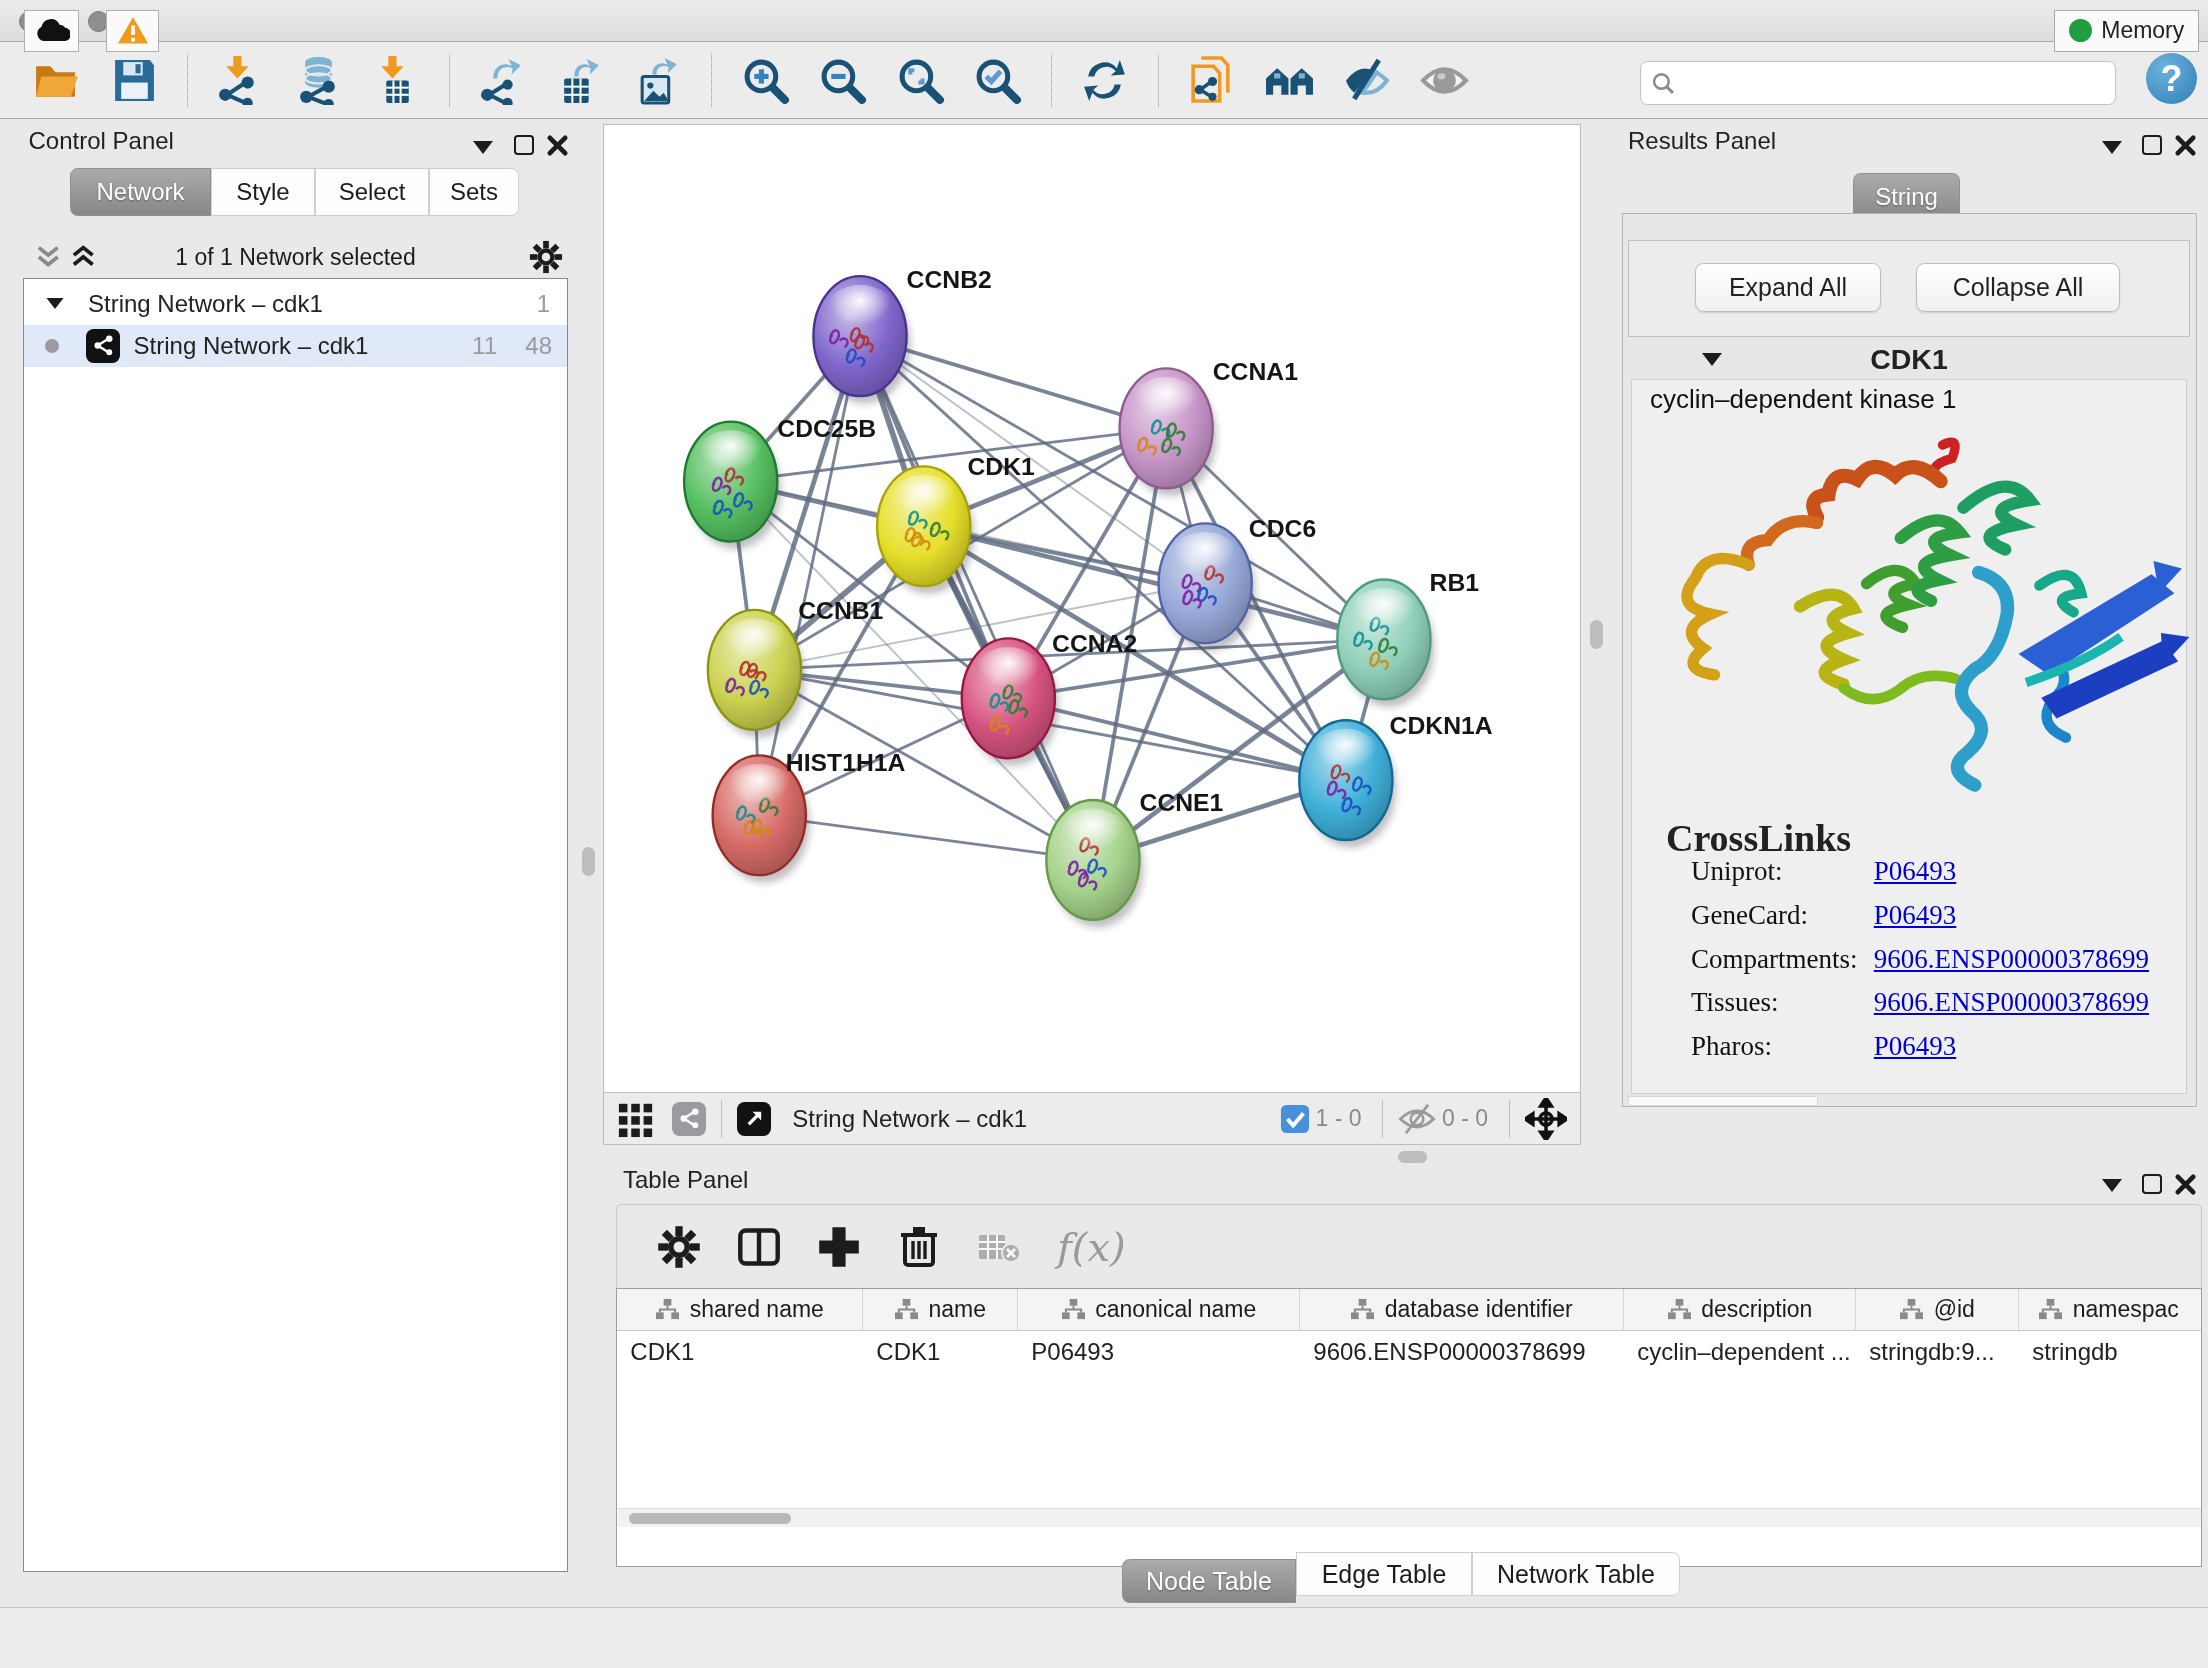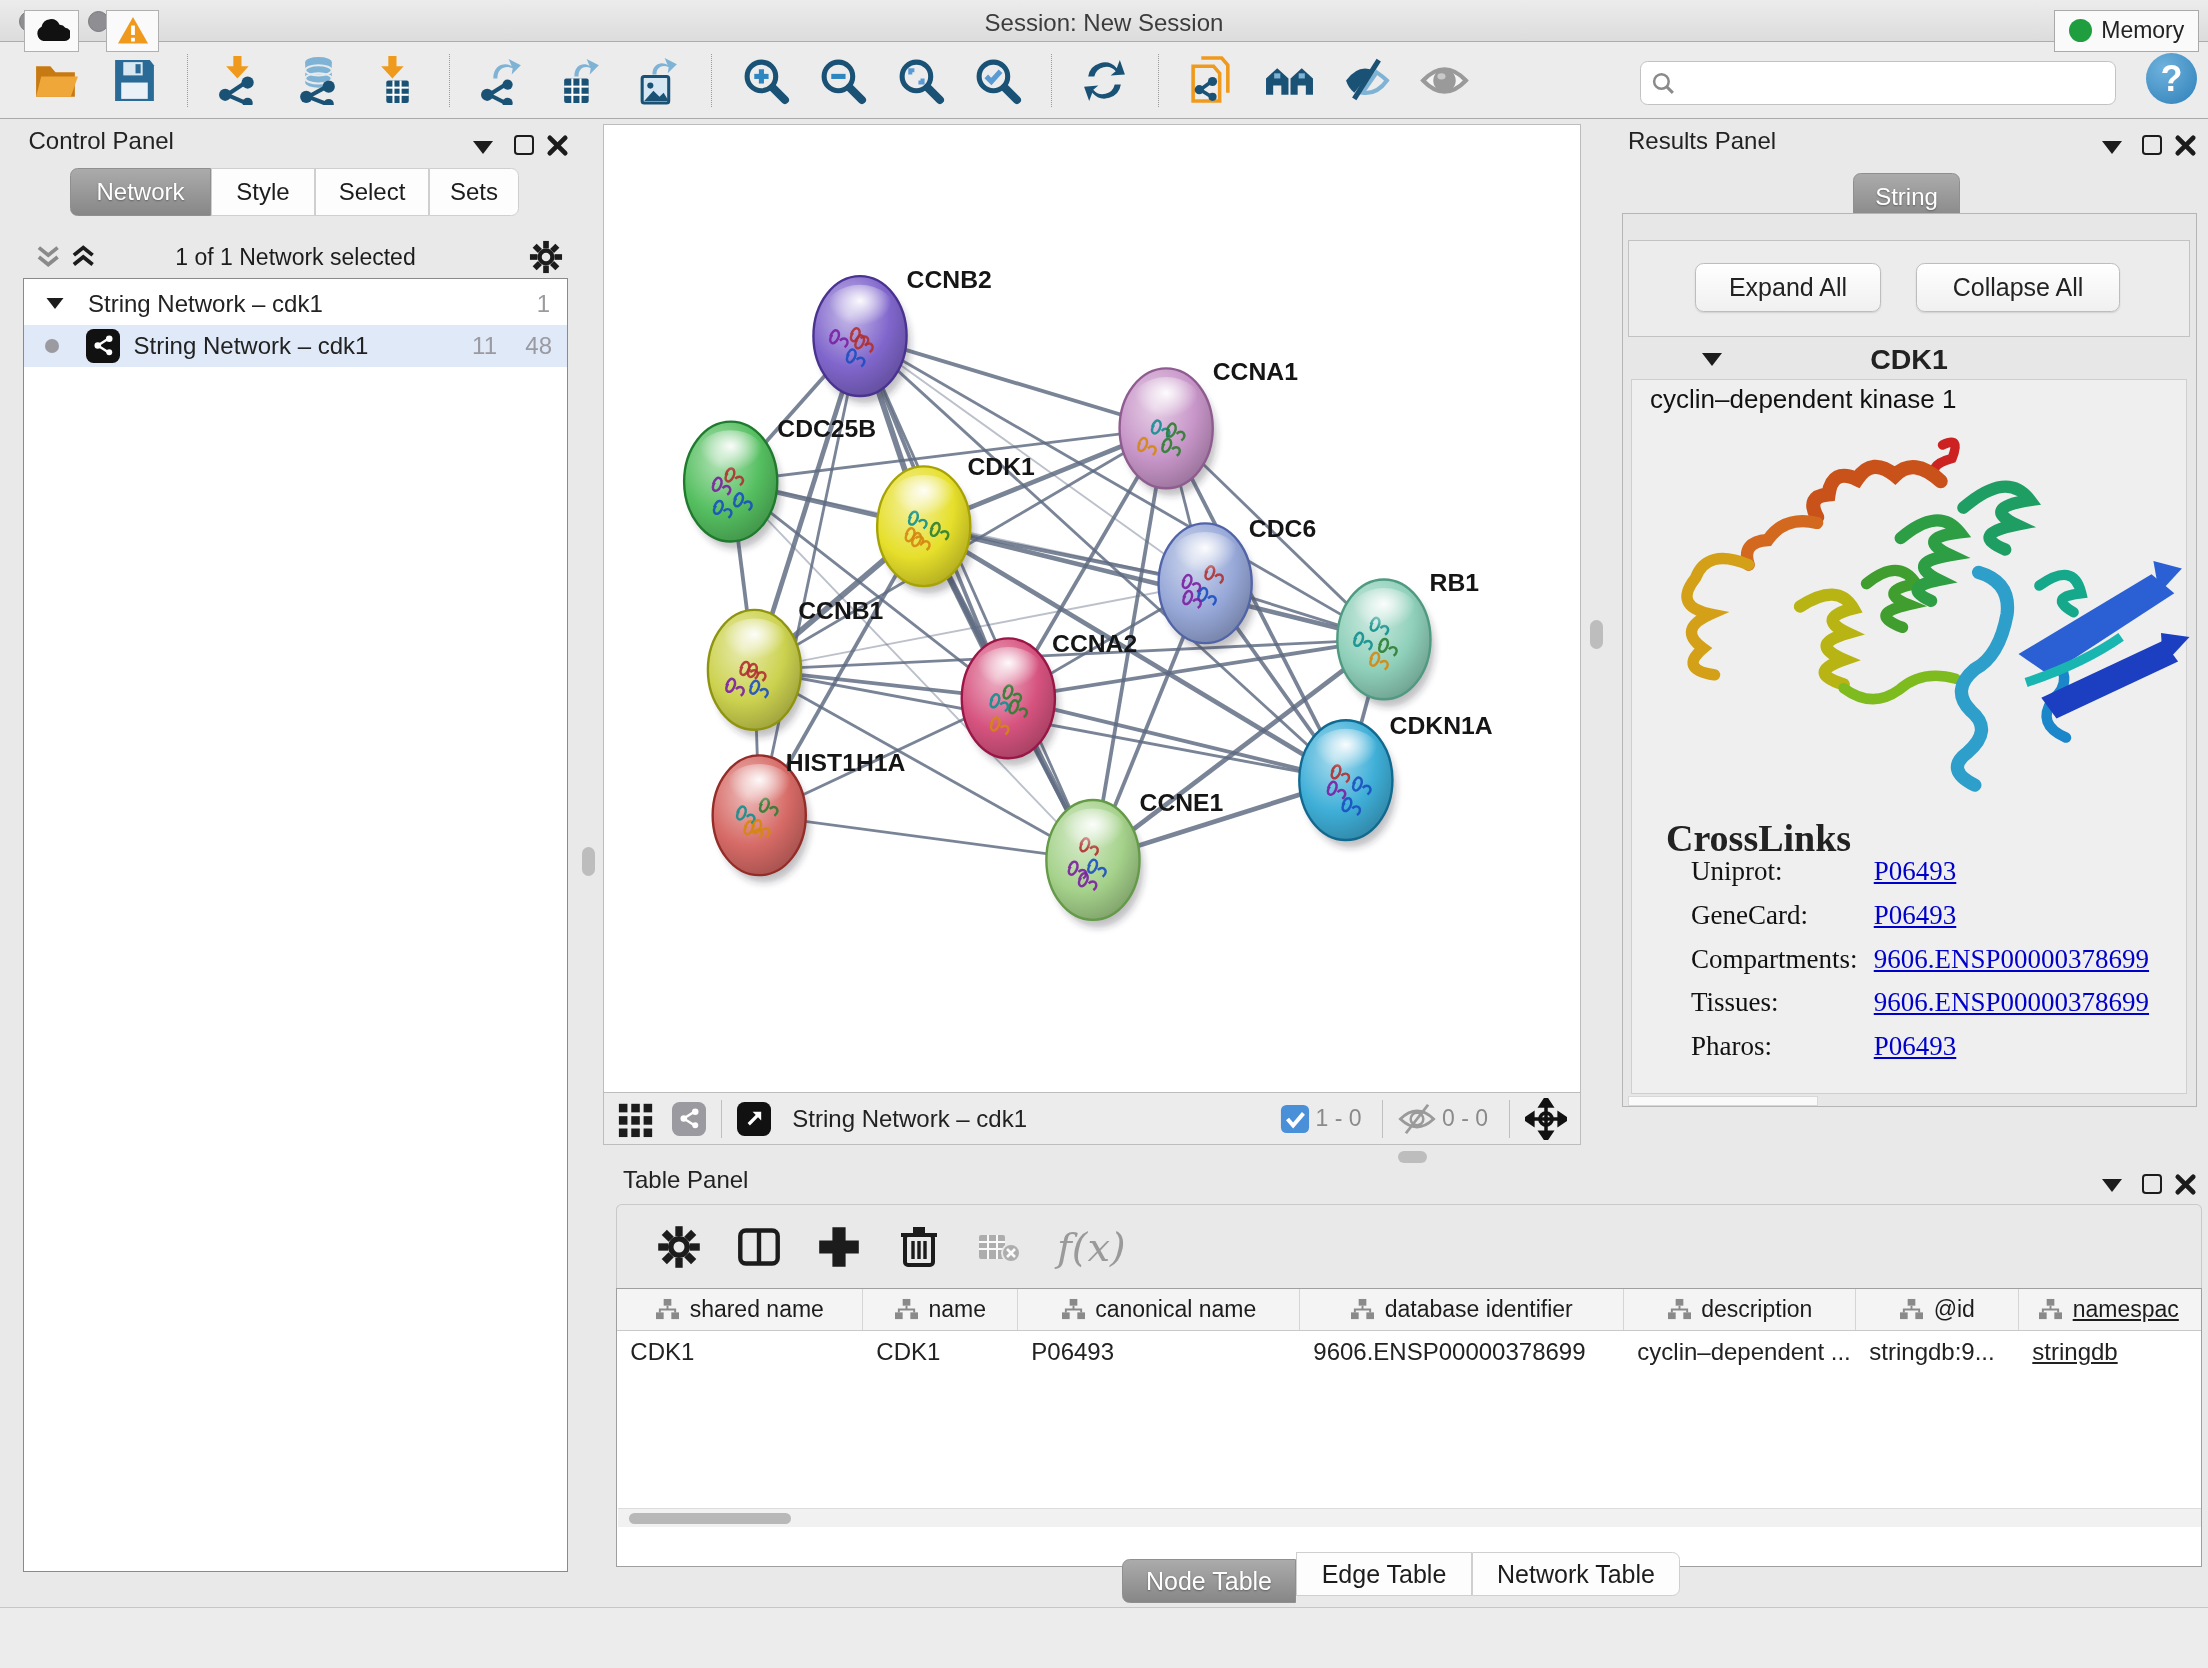--- a/index.html
+++ b/index.html
@@ -131,7 +131,6 @@
   <span class="traffic" style="left:19px"></span>
   <span class="traffic" style="left:53px"></span>
   <span class="traffic" style="left:88px"></span>
-  <div id="title-text" class="abs">Session: New Session</div>
 </div>
 
 <div id="toolbar" class="abs">

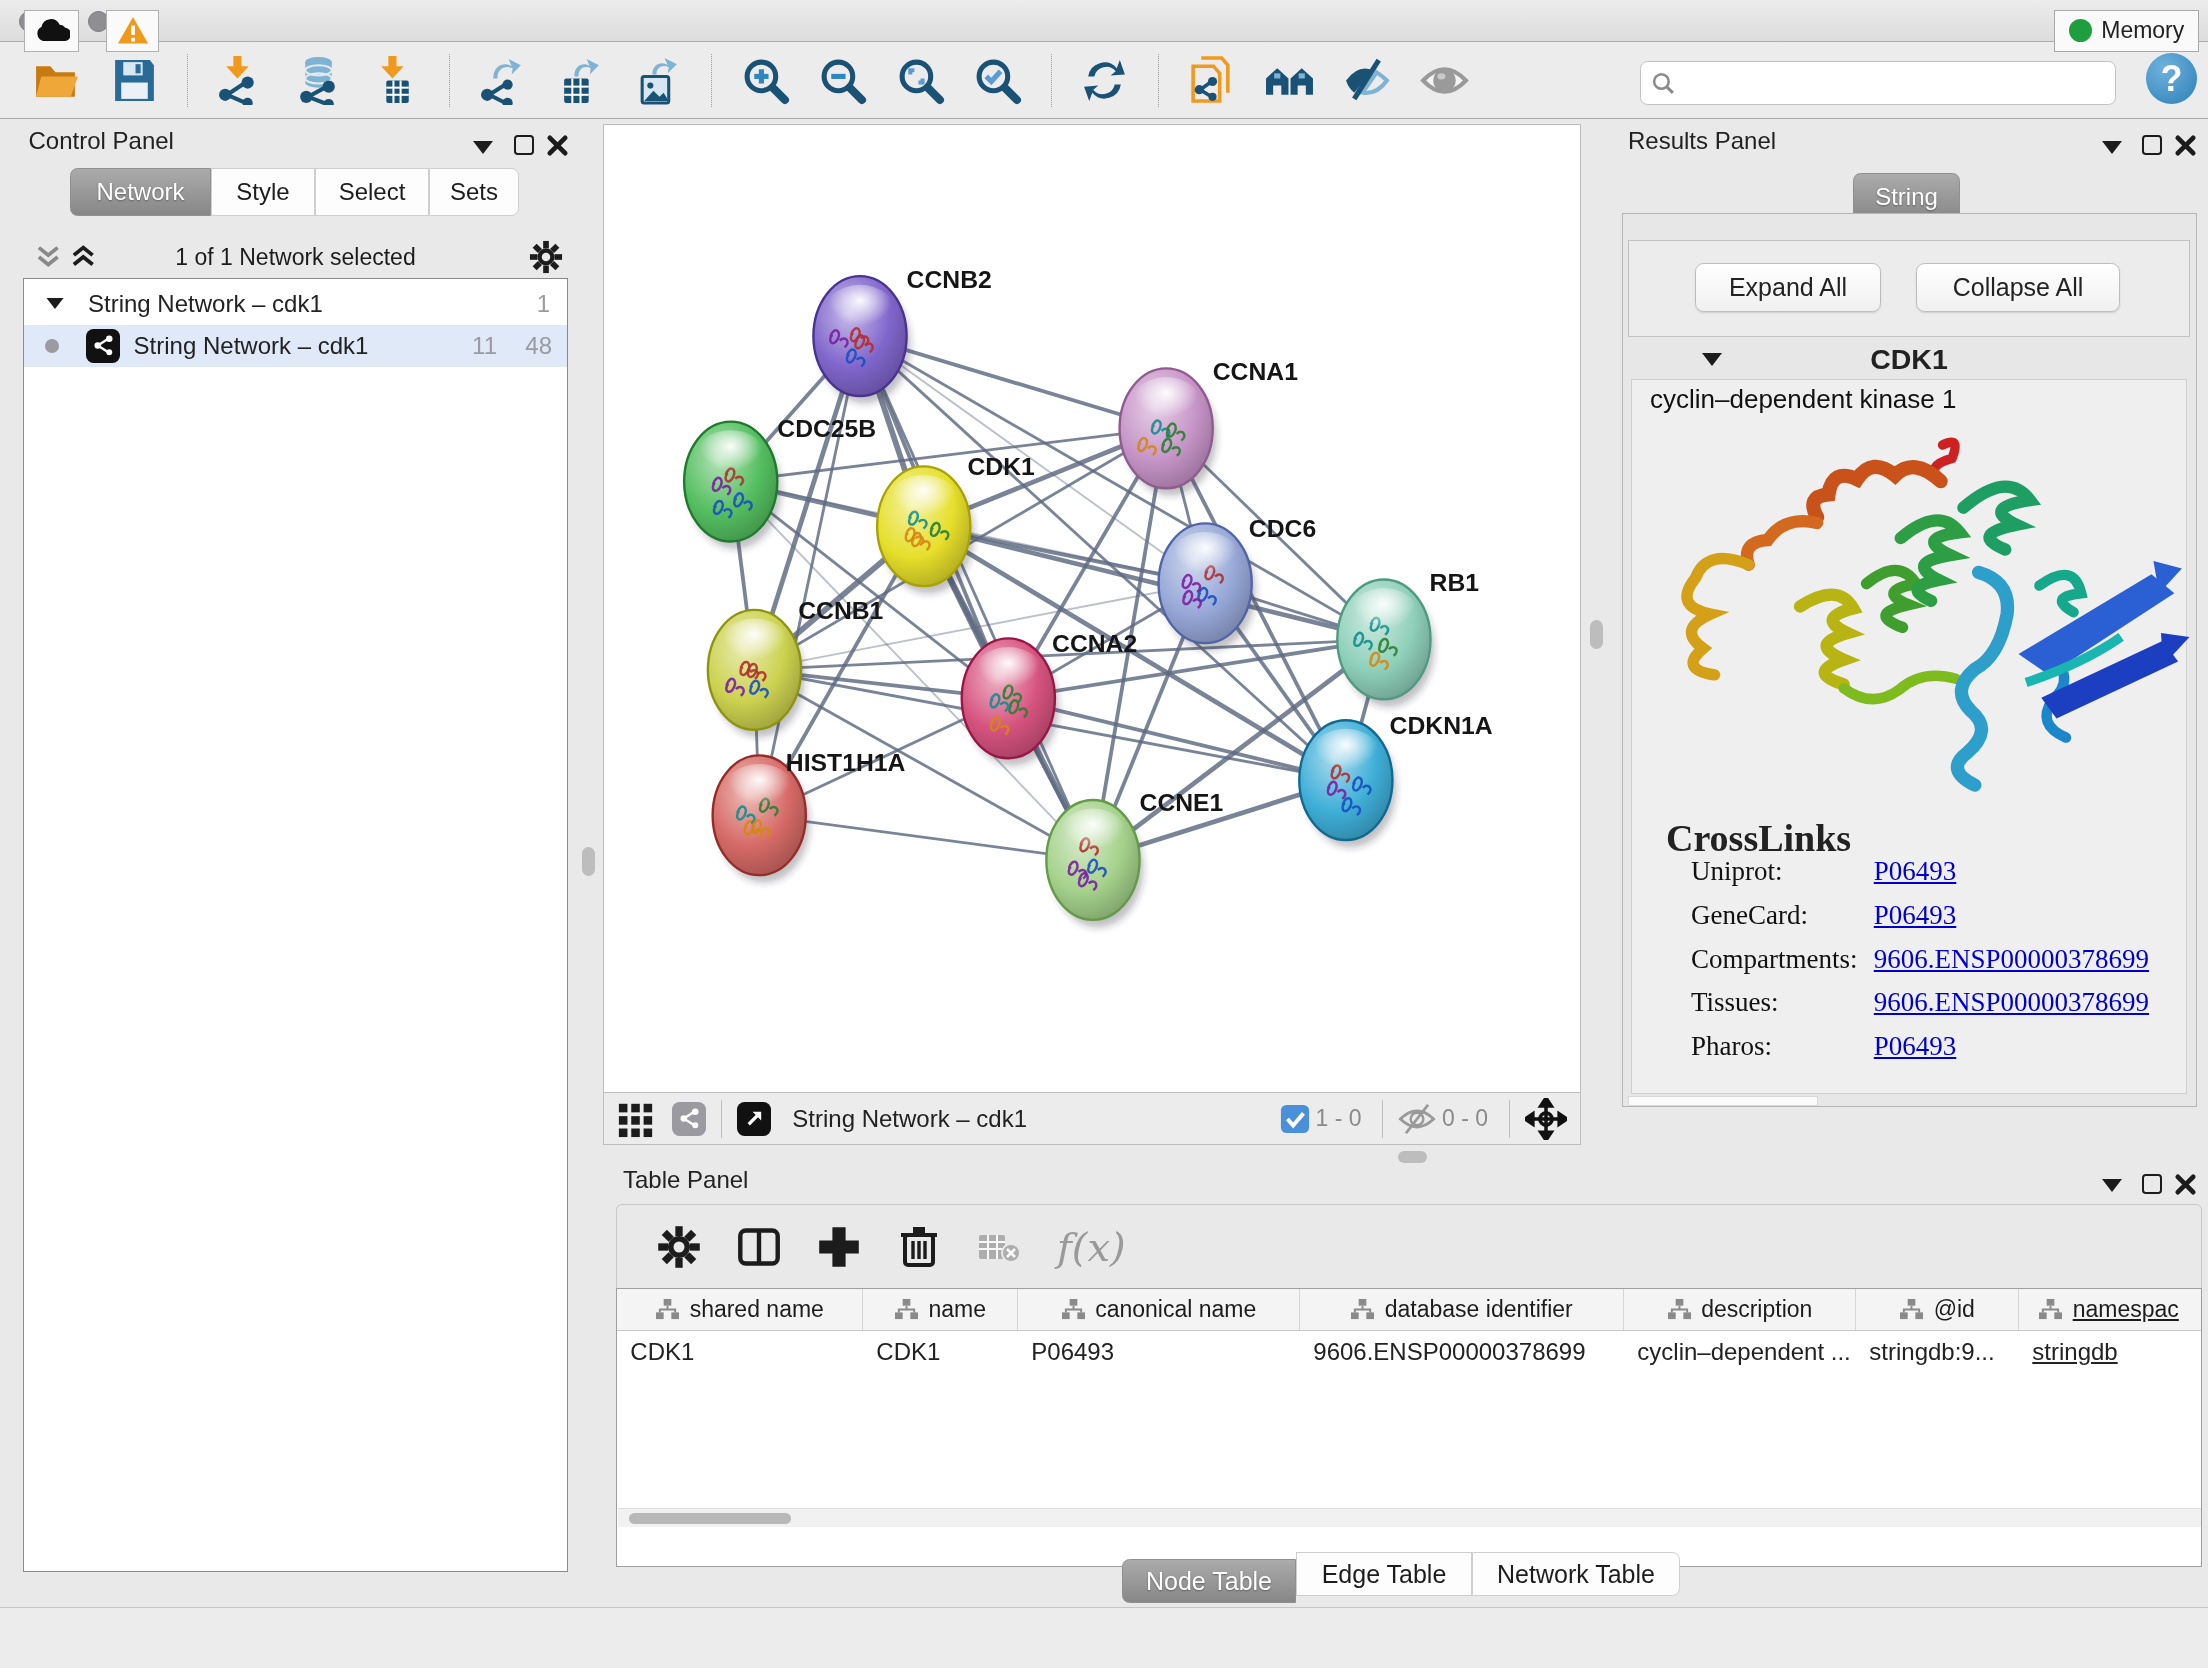--- a/index.html
+++ b/index.html
@@ -104,7 +104,7 @@
   #tp-row { display:flex; height:42px; font-size:24px; cursor:pointer; }
   .td { padding:6.7px 3.8px 0 13.3px; white-space:nowrap; overflow:hidden; }
   .c0{width:246px;} .c1{width:155px;} .c2{width:282px;} .c3{width:324px;}
-  .c4{width:232px;} .c5{width:163px;} .c6{width:179px; border-right:none;text-decoration:underline;}
+  .c4{width:232px;} .c5{width:163px;} .c6{width:179px; border-right:none;}
   #tp-hscroll { left:618px; top:1508px; width:1583px; height:19px; background:#f1f1f1; border-top:1px solid #dcdcdc; }
   #tp-thumb { left:11.4px; top:3.8px; width:162px; height:11.4px; background:#b8b8b8; border-radius:5.7px; cursor:pointer; }
   #tp-tabs { left:1122px; top:1552px; display:flex; }

